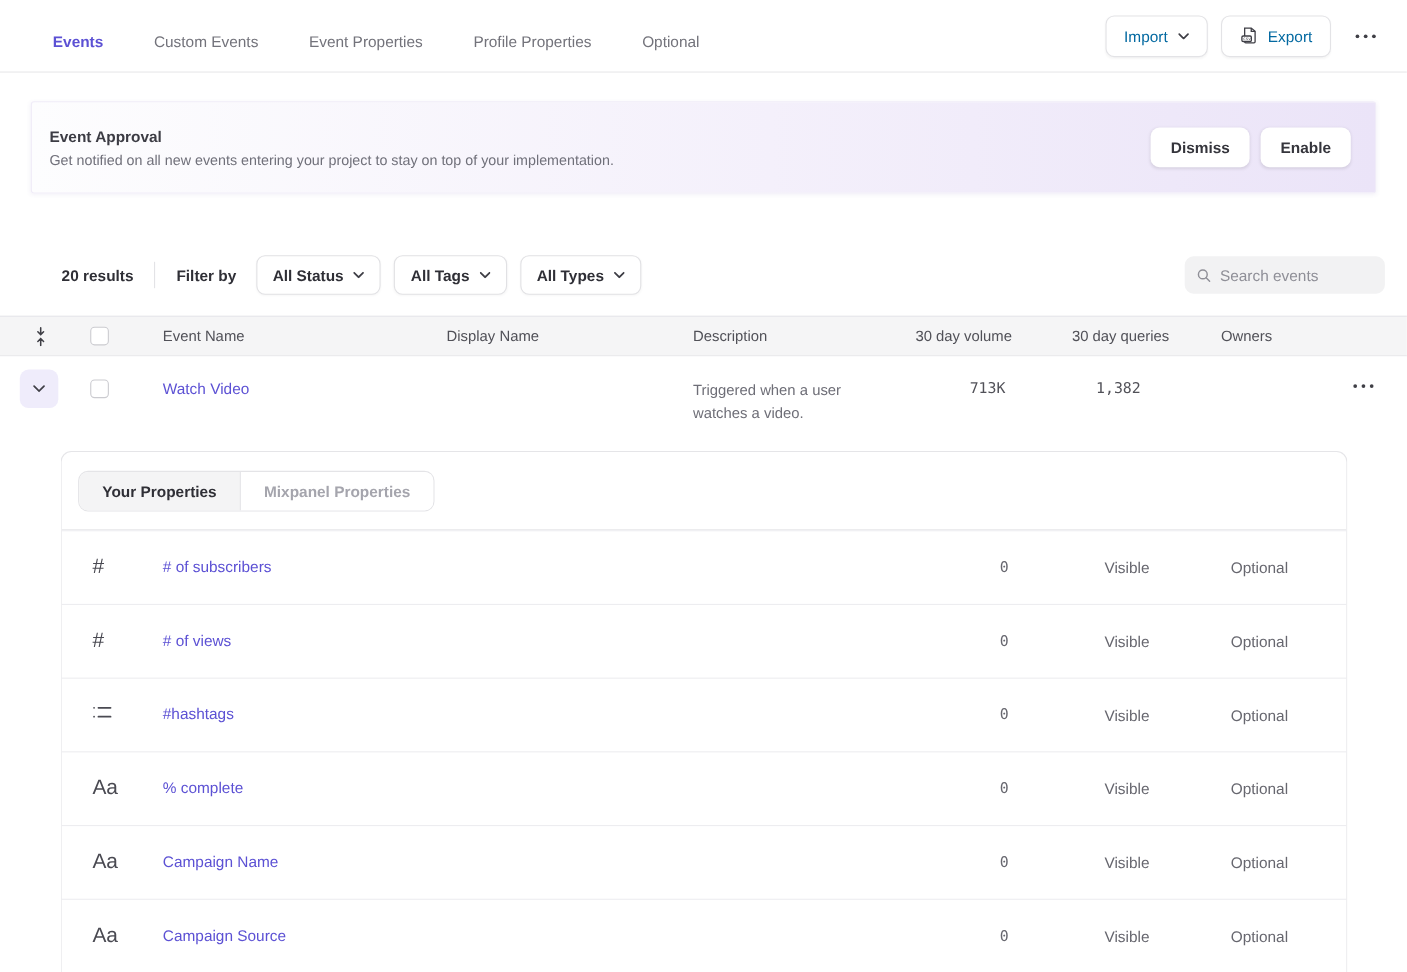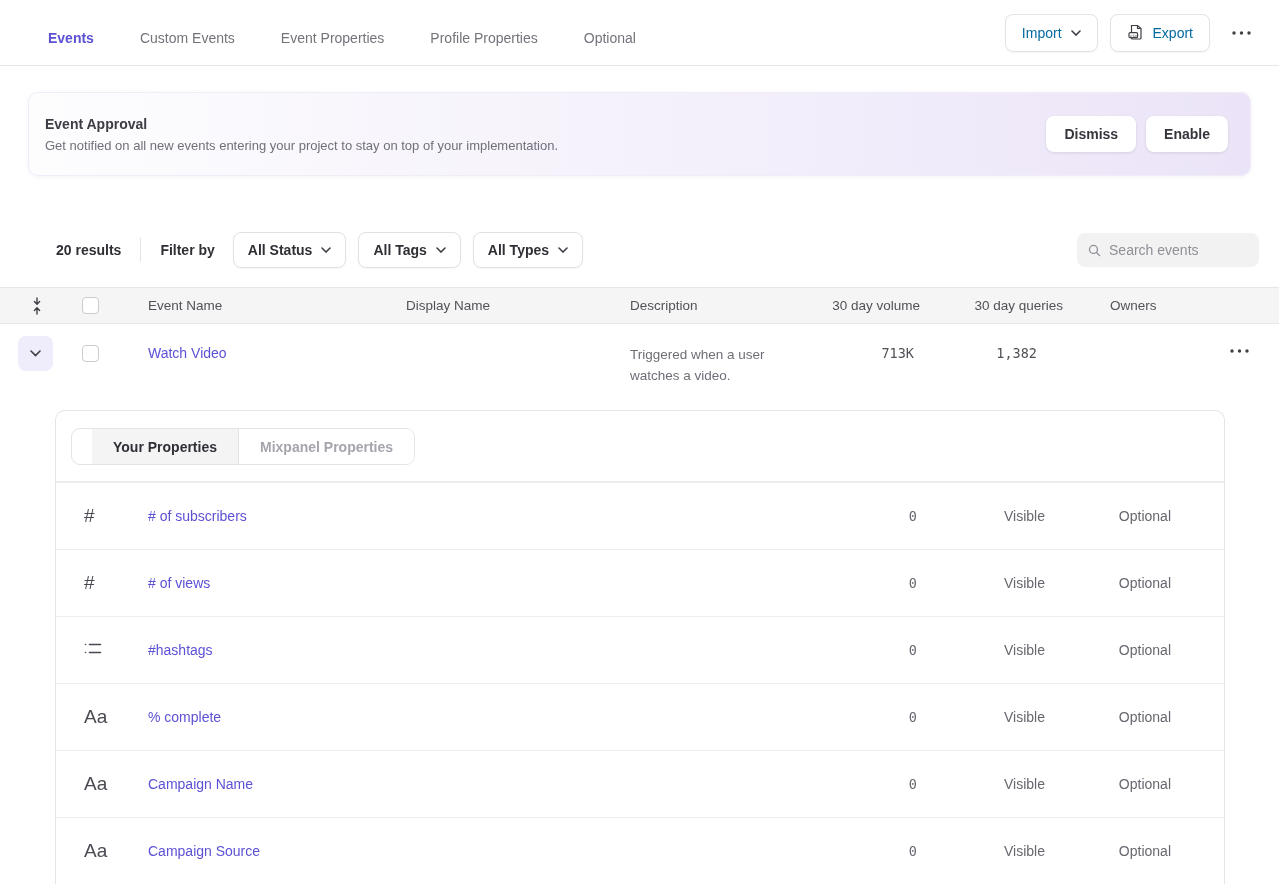--- a/index.html
+++ b/index.html
@@ -23,7 +23,7 @@
   .more-btn { margin-left:6px; padding:6px 4px; cursor:pointer; display:flex; align-items:center; }
 
   
-  .banner { margin:26px 28px 0; height:84px; border-radius:10px;
+  .banner { margin:26px 28px 0; height:84px; border-radius:3px;
     background:linear-gradient(90deg,#fdfdfe 0%,#f4f0fb 55%,#ebe4f8 100%);
     border:1px solid #f0ecf8; box-shadow:0 1px 4px rgba(90,70,150,.07);
     display:flex; align-items:center; padding:0 22px 0 16px; }

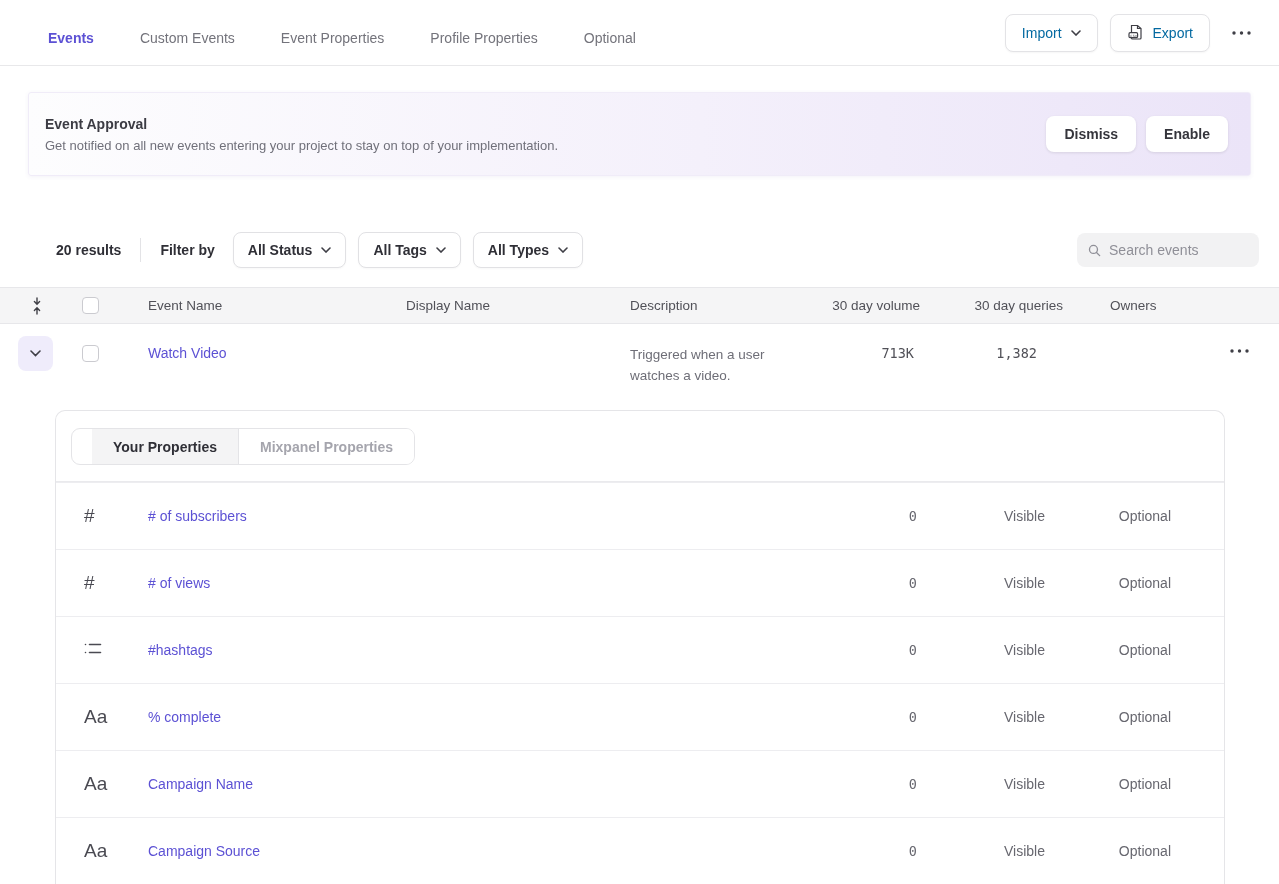--- a/index.html
+++ b/index.html
@@ -77,7 +77,7 @@
     border-bottom:none; border-radius:10px 10px 0 0; height:480px; }
   .panel-head { padding:17px 15px 16px 15px; border-bottom:1px solid #eaeaed; }
   .seg { display:inline-flex; border:1px solid #e4e4e7; border-radius:9px; overflow:hidden;
-    height:37px;padding-left:20px; }
+    height:37px; }
   .seg-tab { display:flex; align-items:center; padding:0 21px; font-size:14px; font-weight:600;
     cursor:pointer; background:#fff; color:#a5a5ad; }
   .seg-tab.active { background:#f4f4f5; color:#2f2f36; border-right:1px solid #e4e4e7; }

